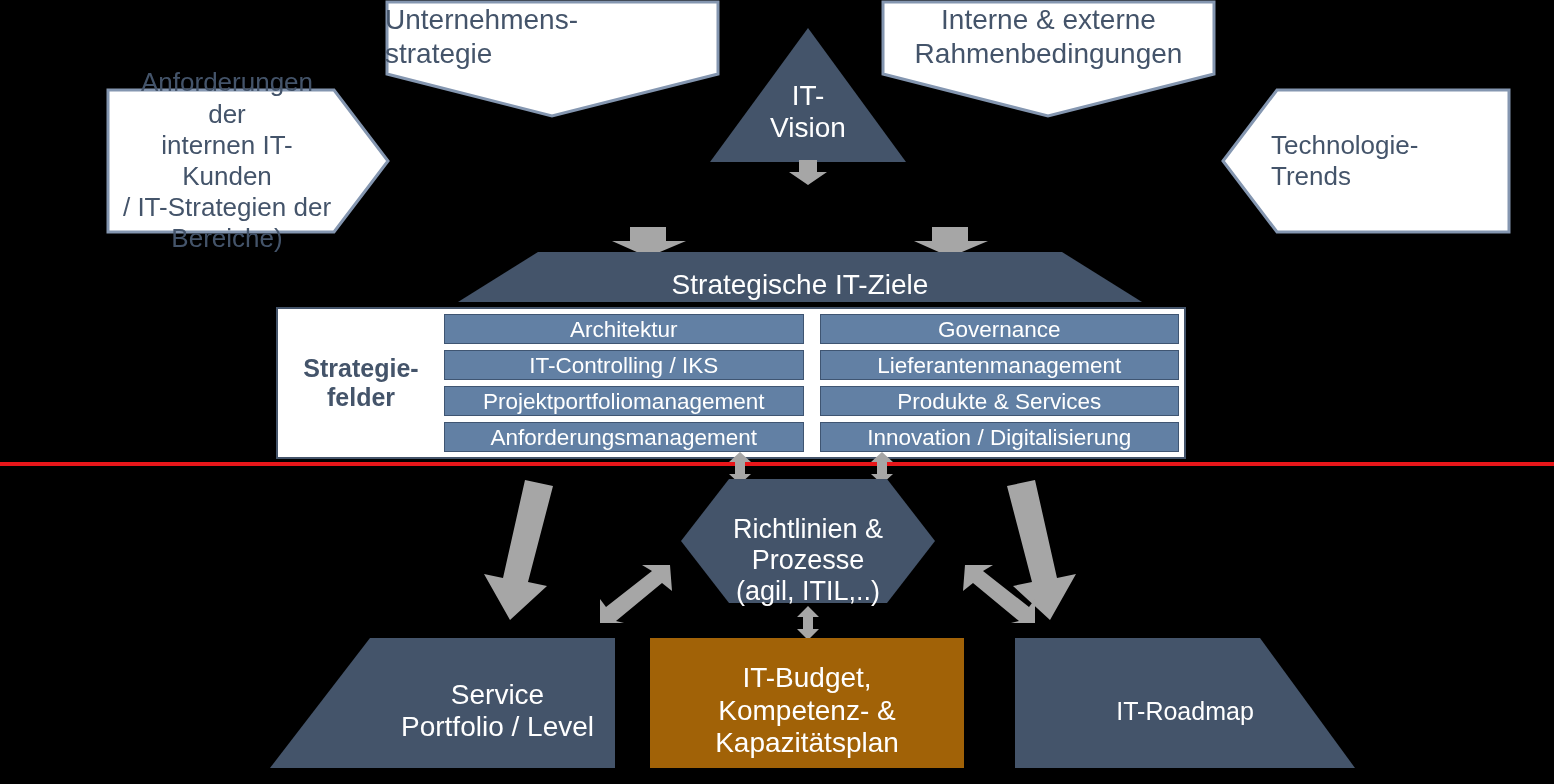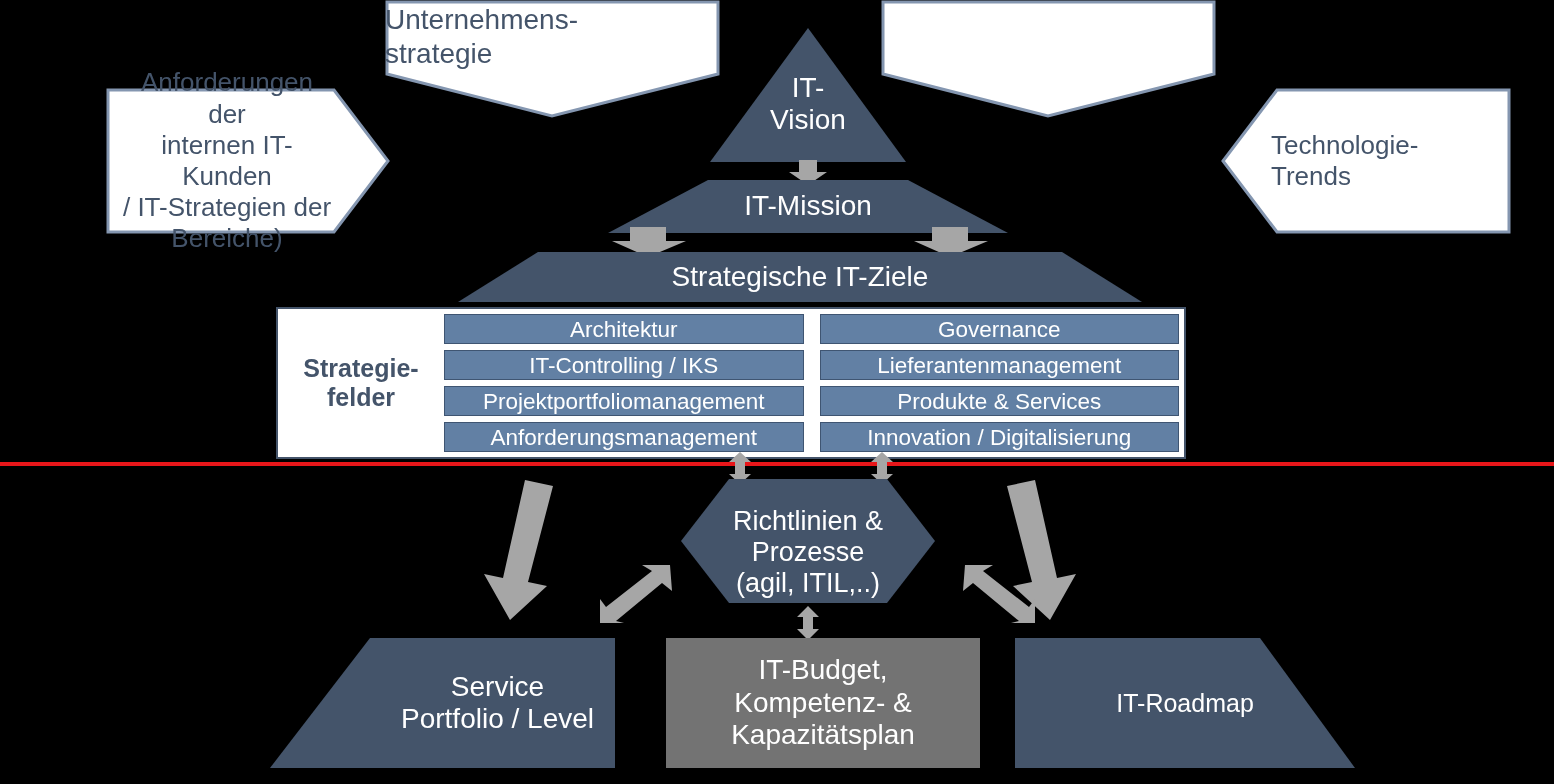--- a/index.html
+++ b/index.html
@@ -64,6 +64,7 @@
     <svg class="callout-svg" width="335" height="118" viewBox="0 0 335 118">
       <polygon points="2,2 333,2 333,74 167,116 2,74" fill="#ffffff" stroke="#8496b0" stroke-width="3"></polygon>
     </svg>
+    <div class="callout-text" style="height:74px;font-size:28px;text-align:center;">Interne &amp; externe<br>Rahmenbedingungen</div>
   </div>
 
   <div class="callout-wrap" style="left:106px;top:88px;width:284px;height:146px;">

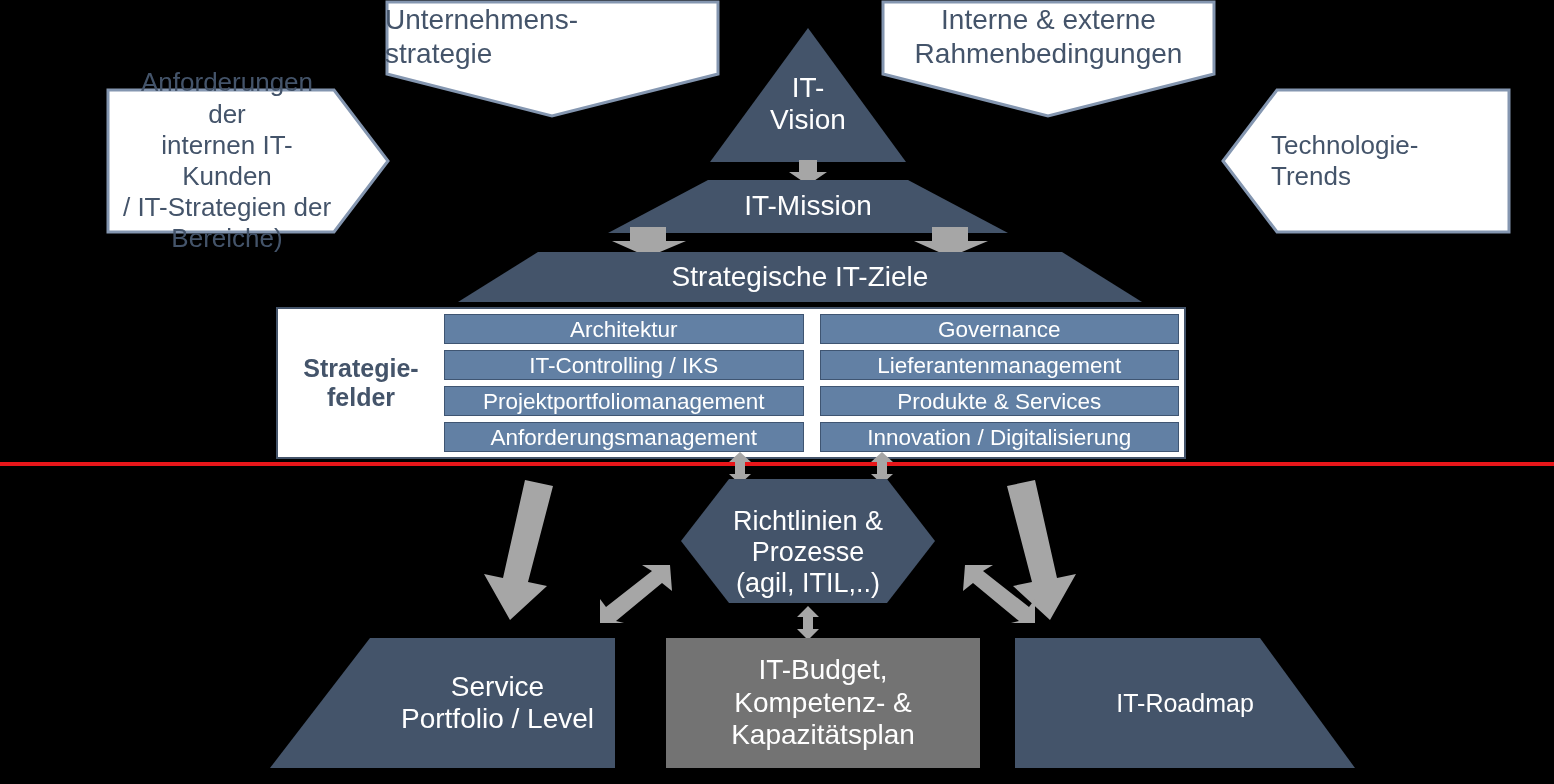--- a/index.html
+++ b/index.html
@@ -18,7 +18,7 @@
   
   .dark{background:#737373;color:#fff;margin-left:16px;}
   .shape-text{
-    position:absolute;left:0;top:0;width:100%;height:100%;
+    position:absolute;left:0;top:8px;width:100%;height:100%;
     display:flex;align-items:center;justify-content:center;
     color:#ffffff;text-align:center;line-height:1.16;
     pointer-events:none;

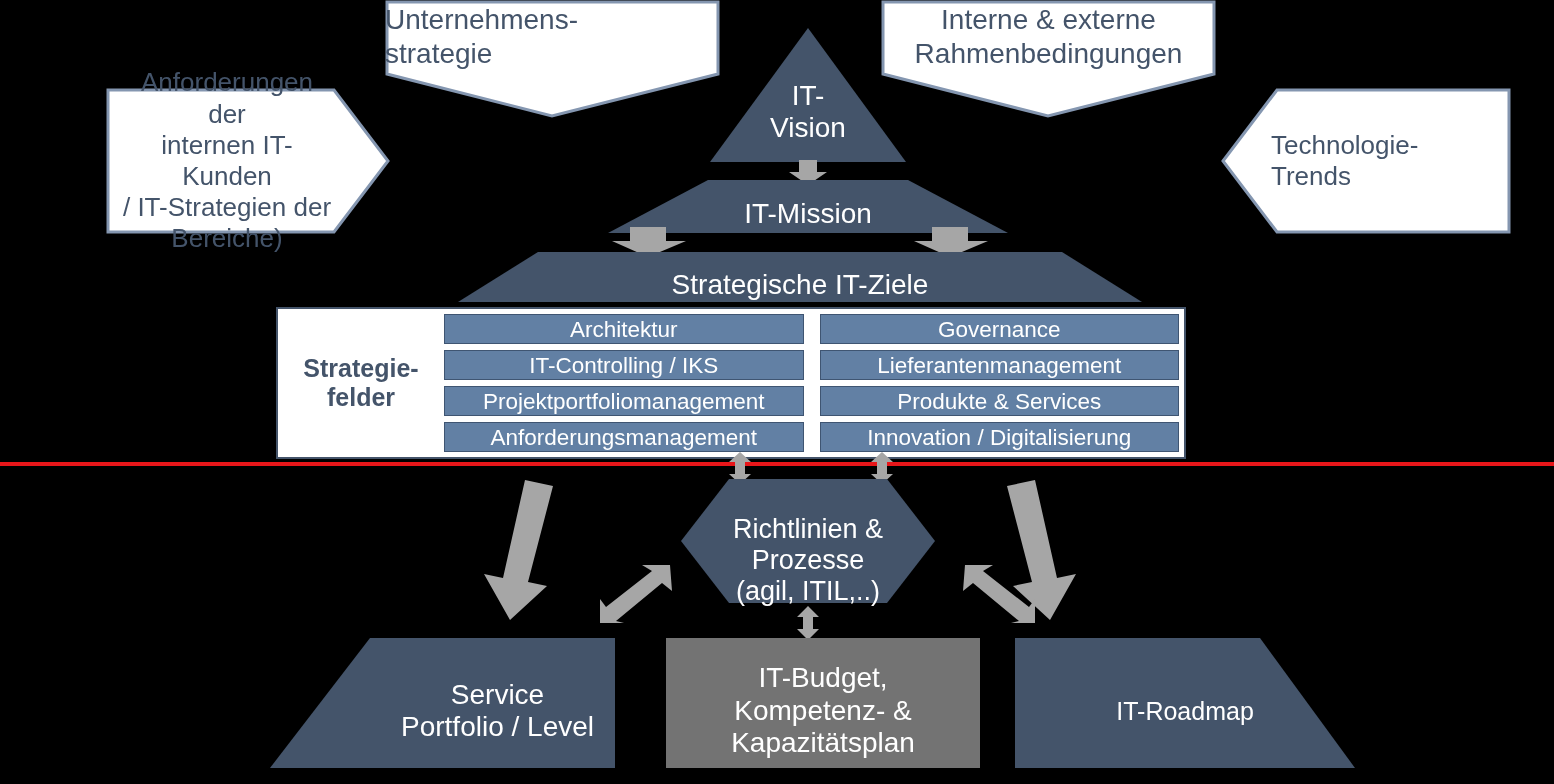--- a/index.html
+++ b/index.html
@@ -94,12 +94,6 @@
     </svg>
   </div>
 
-  <div class="abs" style="left:608px;top:180px;width:400px;height:53px;">
-    <svg width="400" height="53" viewBox="0 0 400 53">
-      <polygon points="100,0 300,0 400,53 0,53" fill="#44546a"></polygon>
-    </svg>
-    <div class="shape-text" style="font-size:28px;">IT-Mission</div>
-  </div>
 
   <div class="abs" style="left:614px;top:227px;width:84px;height:30px;">
     <svg width="84" height="30" viewBox="0 0 84 30">

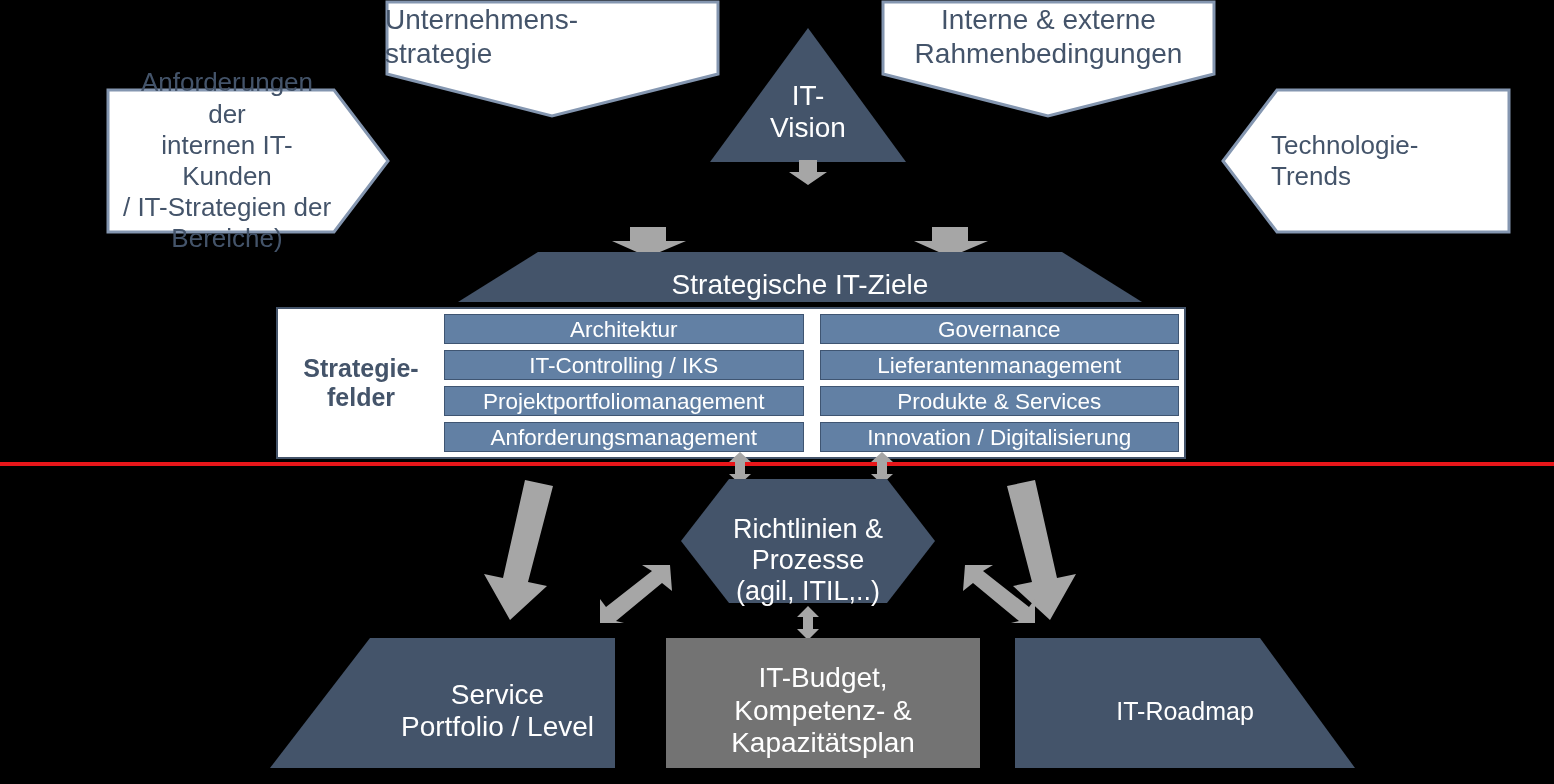--- a/index.html
+++ b/index.html
@@ -16,7 +16,7 @@
   }
 
   
-  .dark{background:#737373;color:#fff;margin-left:16px;}
+  .dark{background:#a16207;color:#fff;}
   .shape-text{
     position:absolute;left:0;top:8px;width:100%;height:100%;
     display:flex;align-items:center;justify-content:center;

